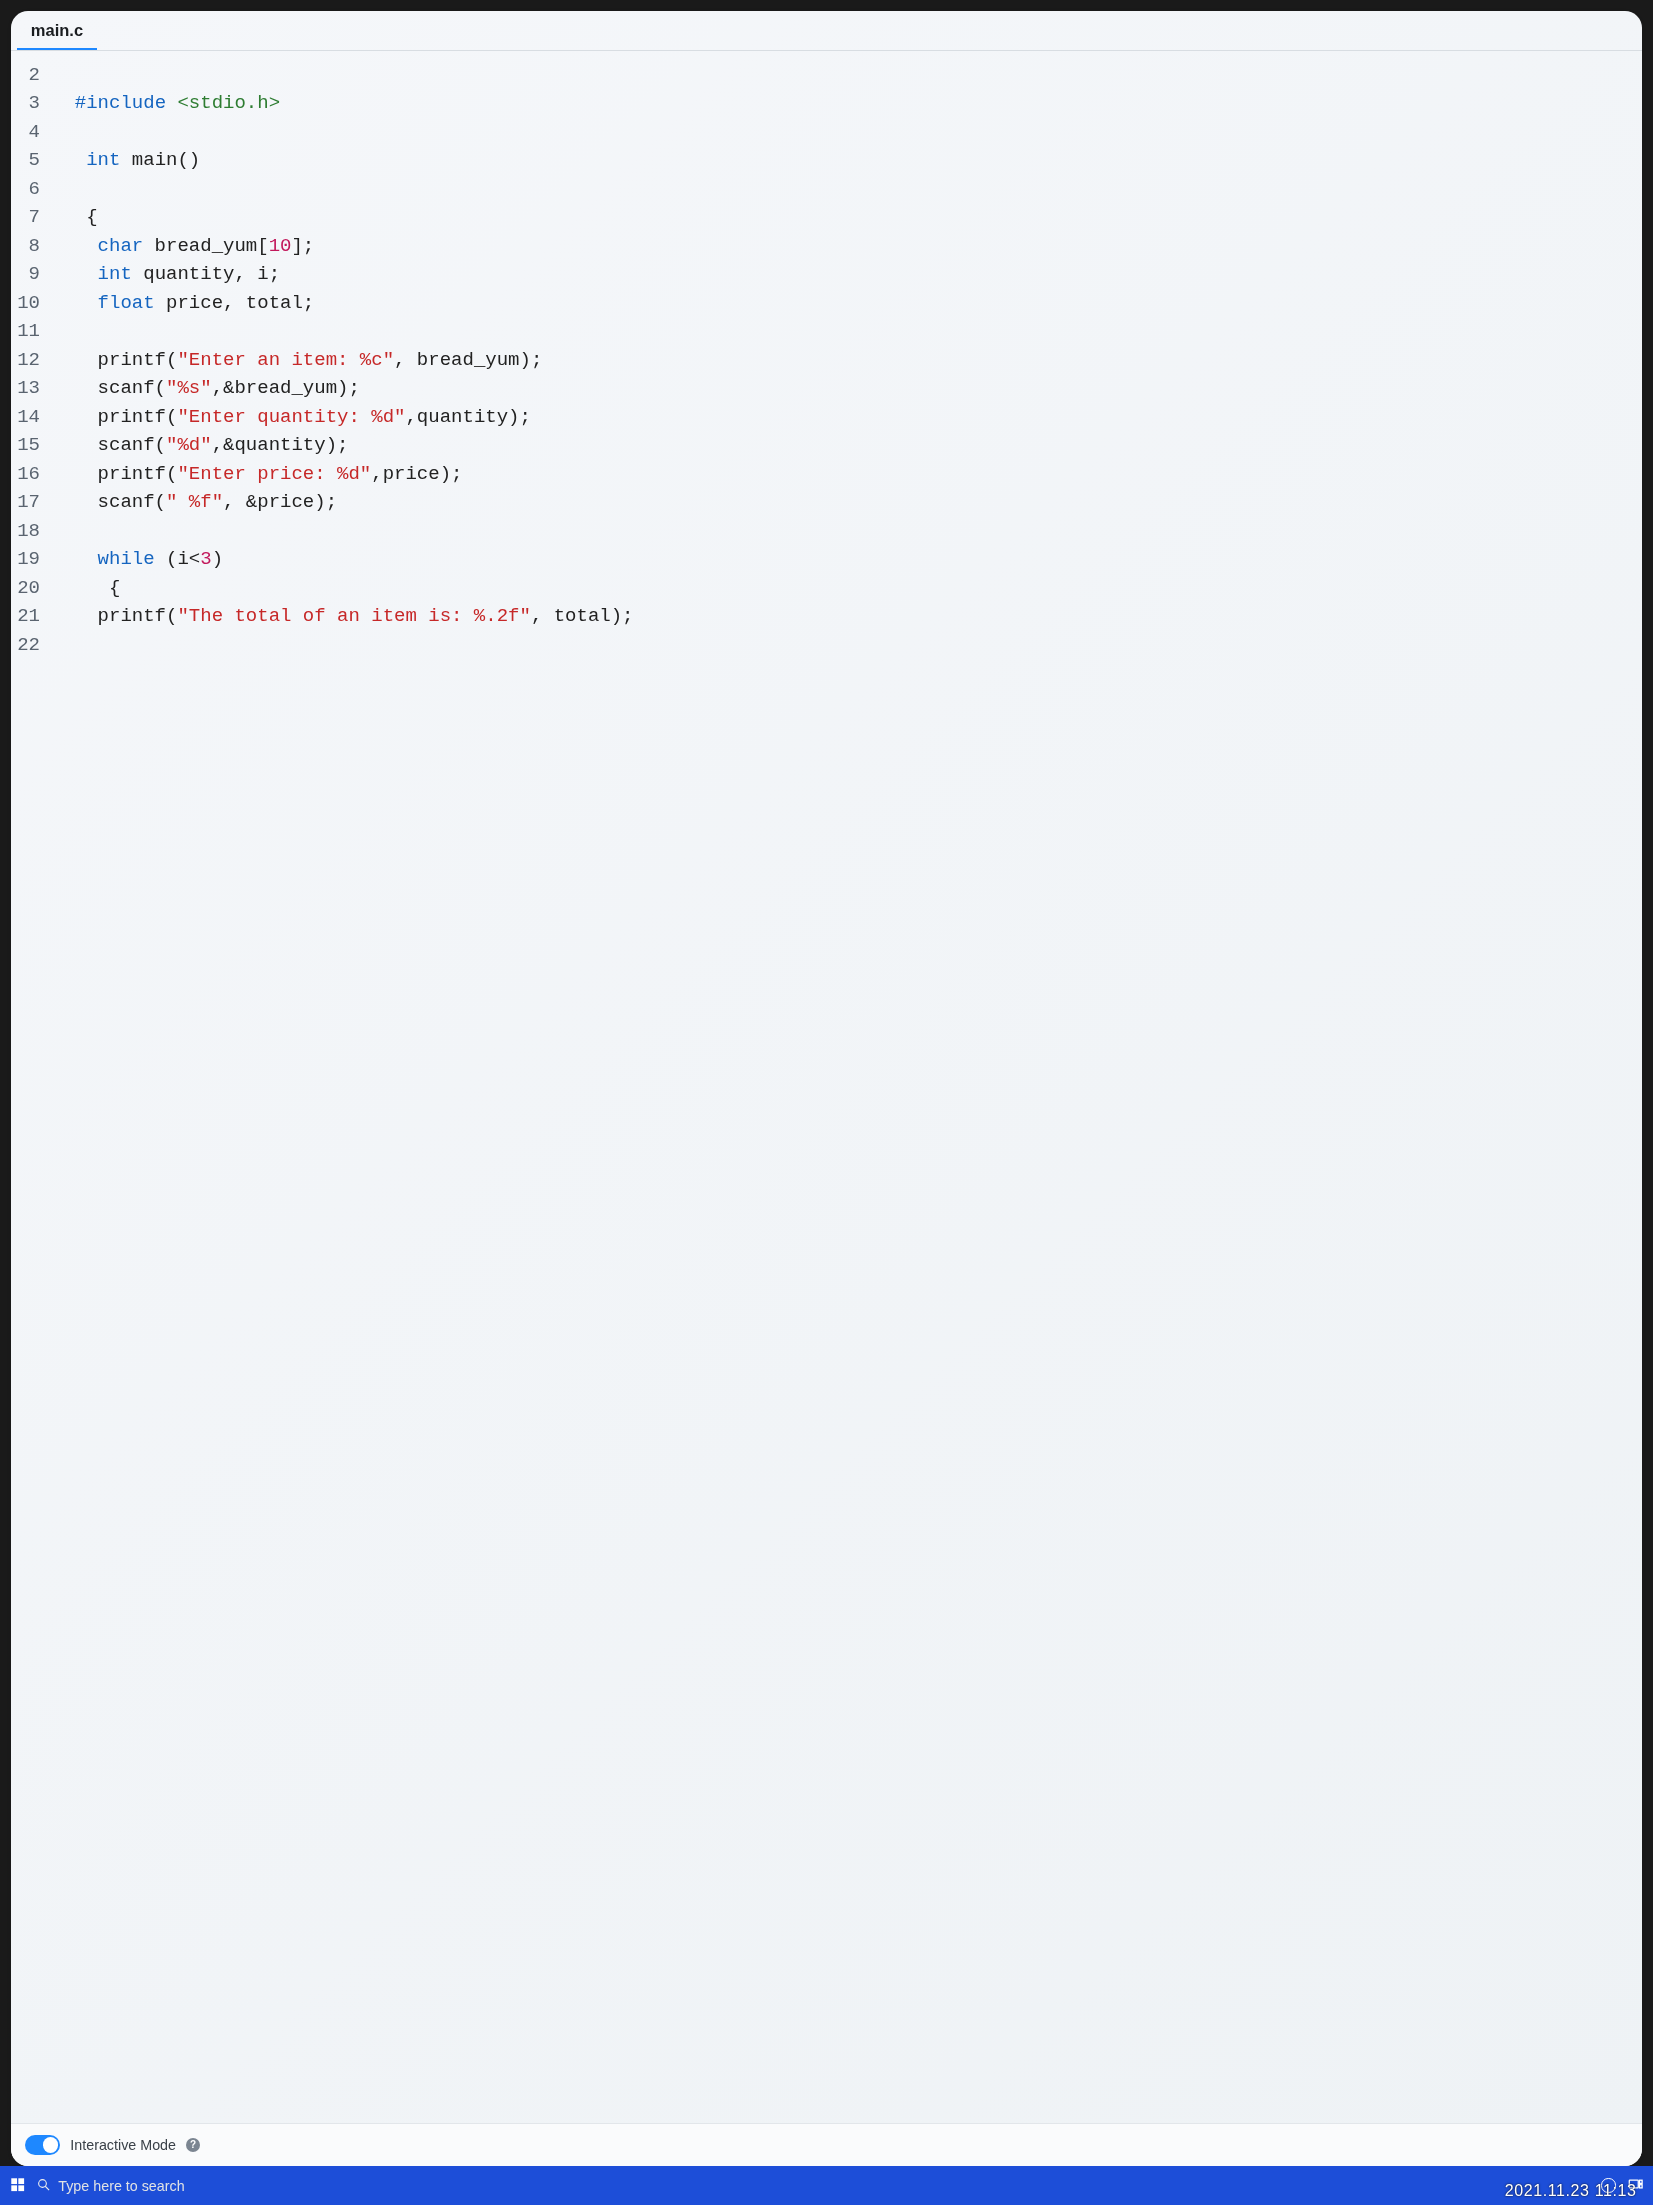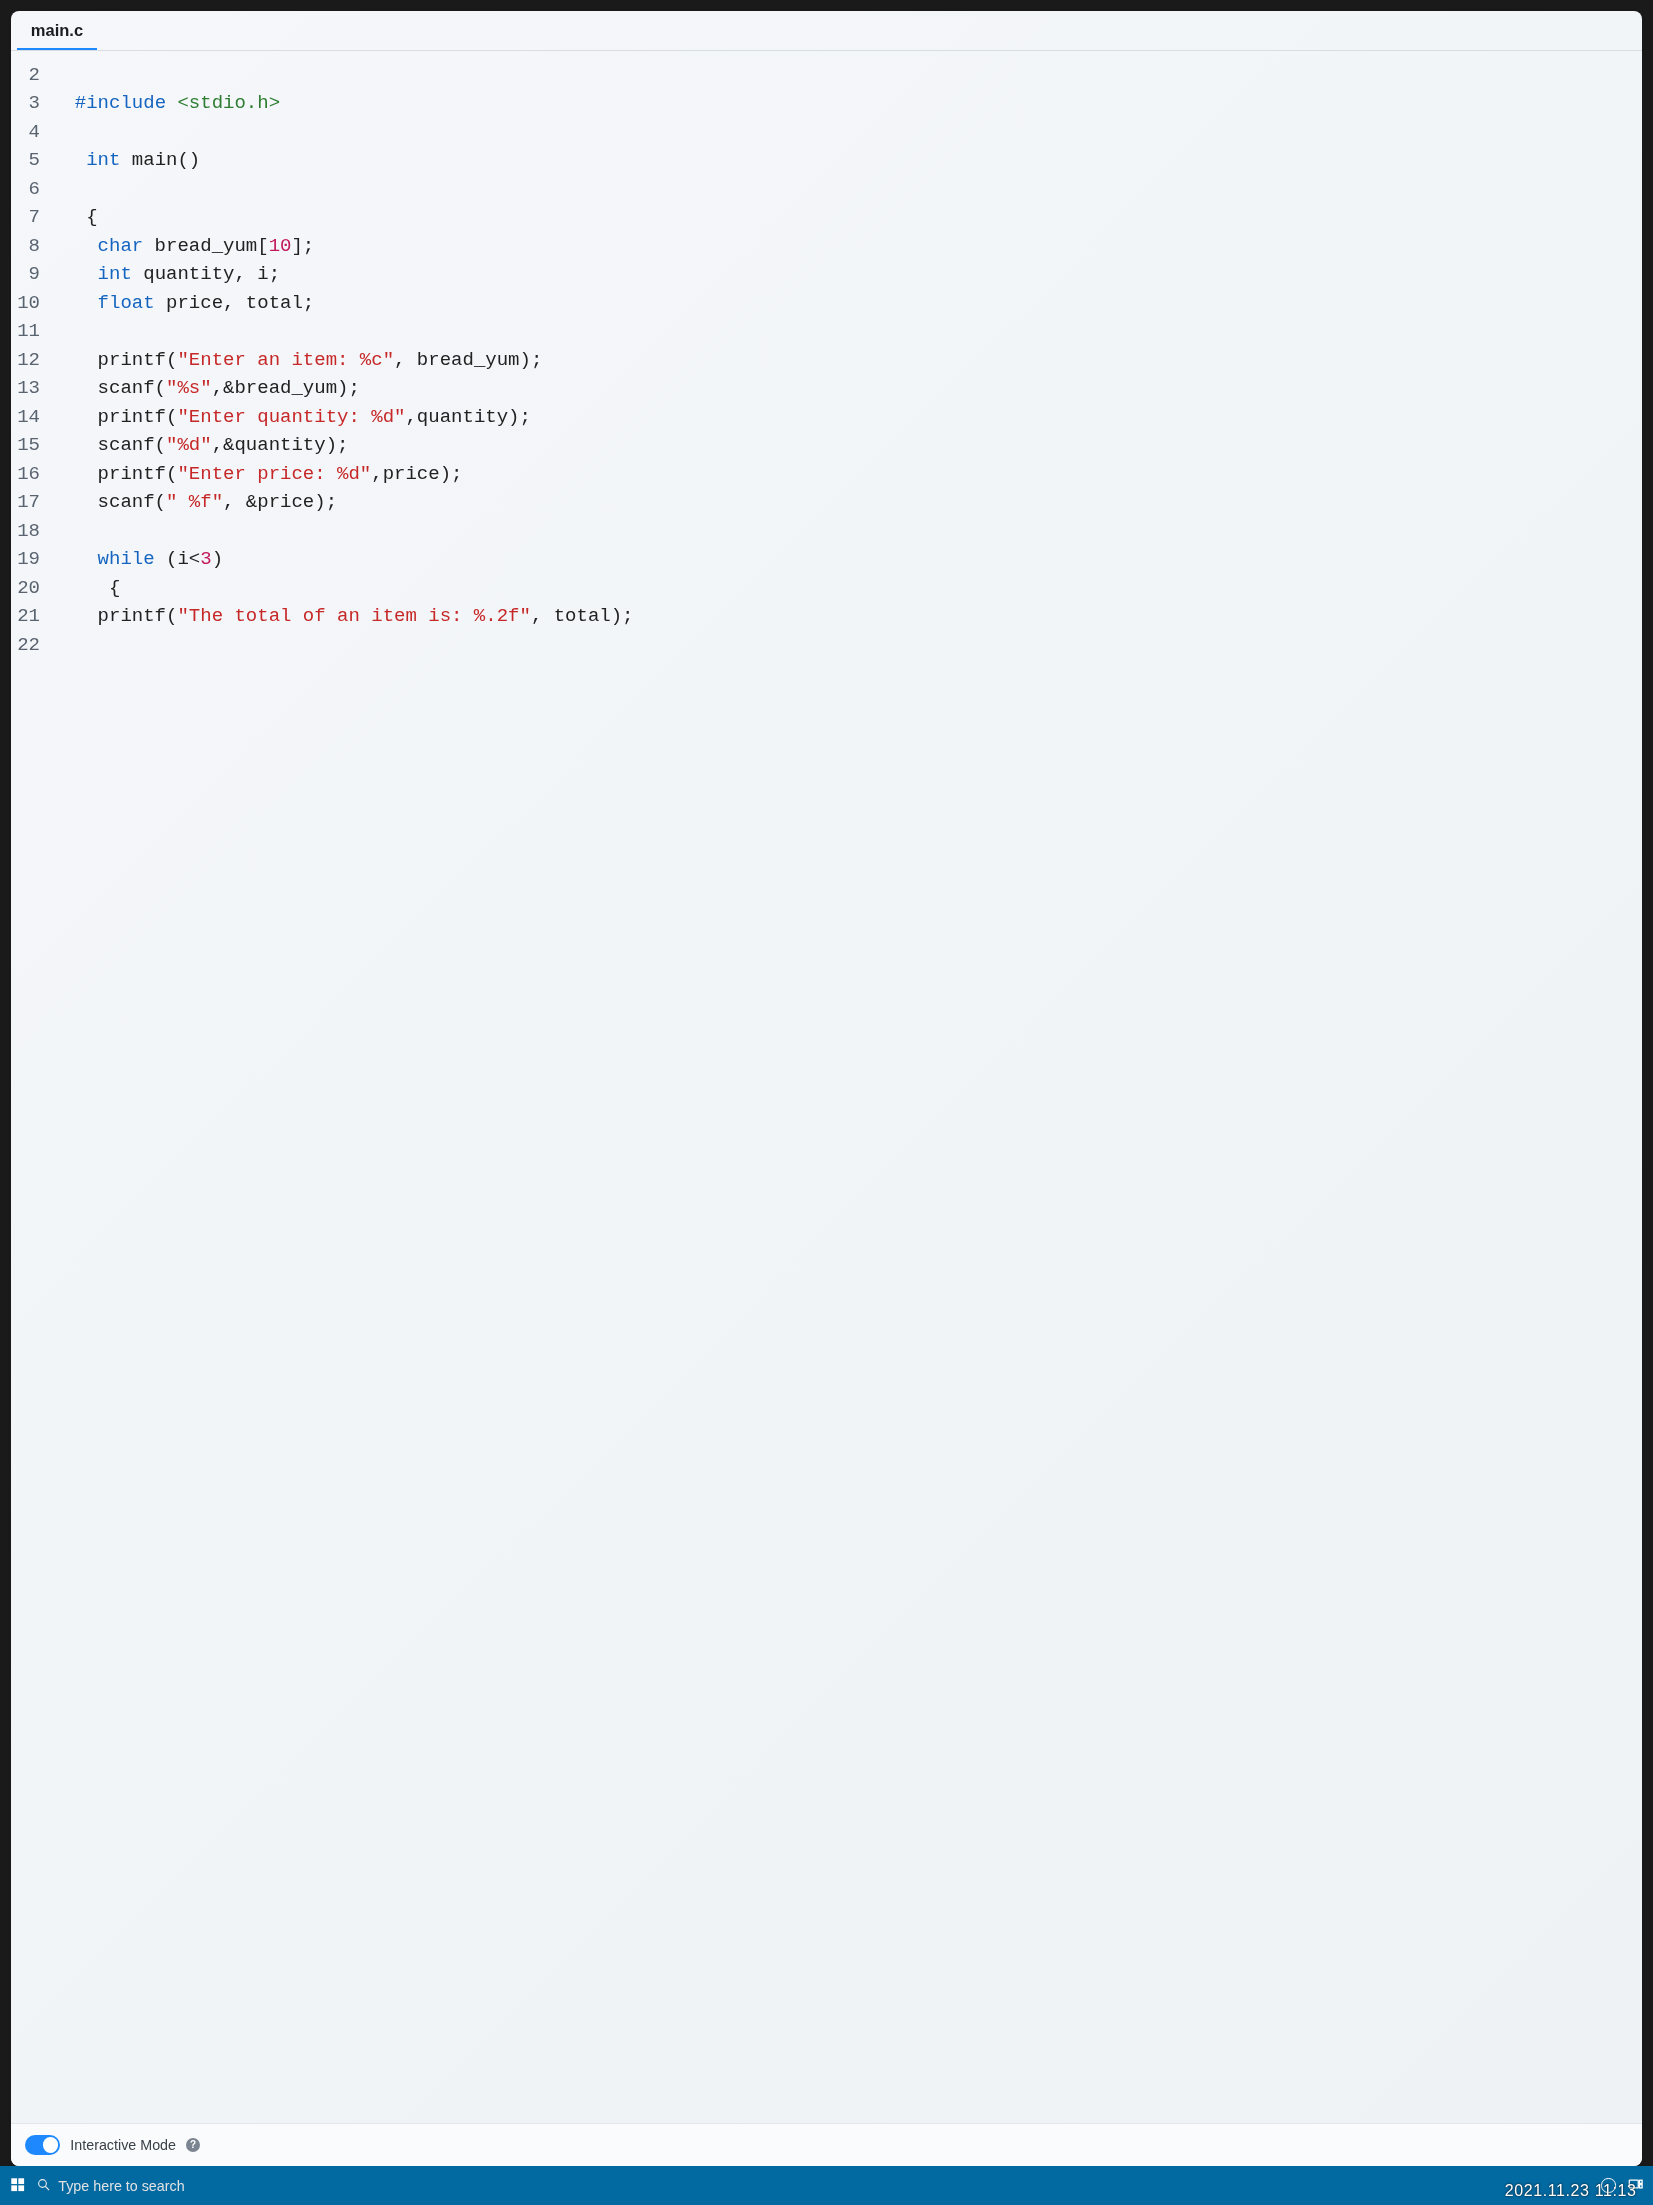--- a/index.html
+++ b/index.html
@@ -11,7 +11,7 @@
 }
 .editor-window {
   background:linear-gradient(135deg,#f5f7fa 0%,#eef2f5 100%);
-  border-radius:8px;
+  border-radius:17px;
   margin:11px 11px 0 11px;
   flex:1;
   display:flex; flex-direction:column;

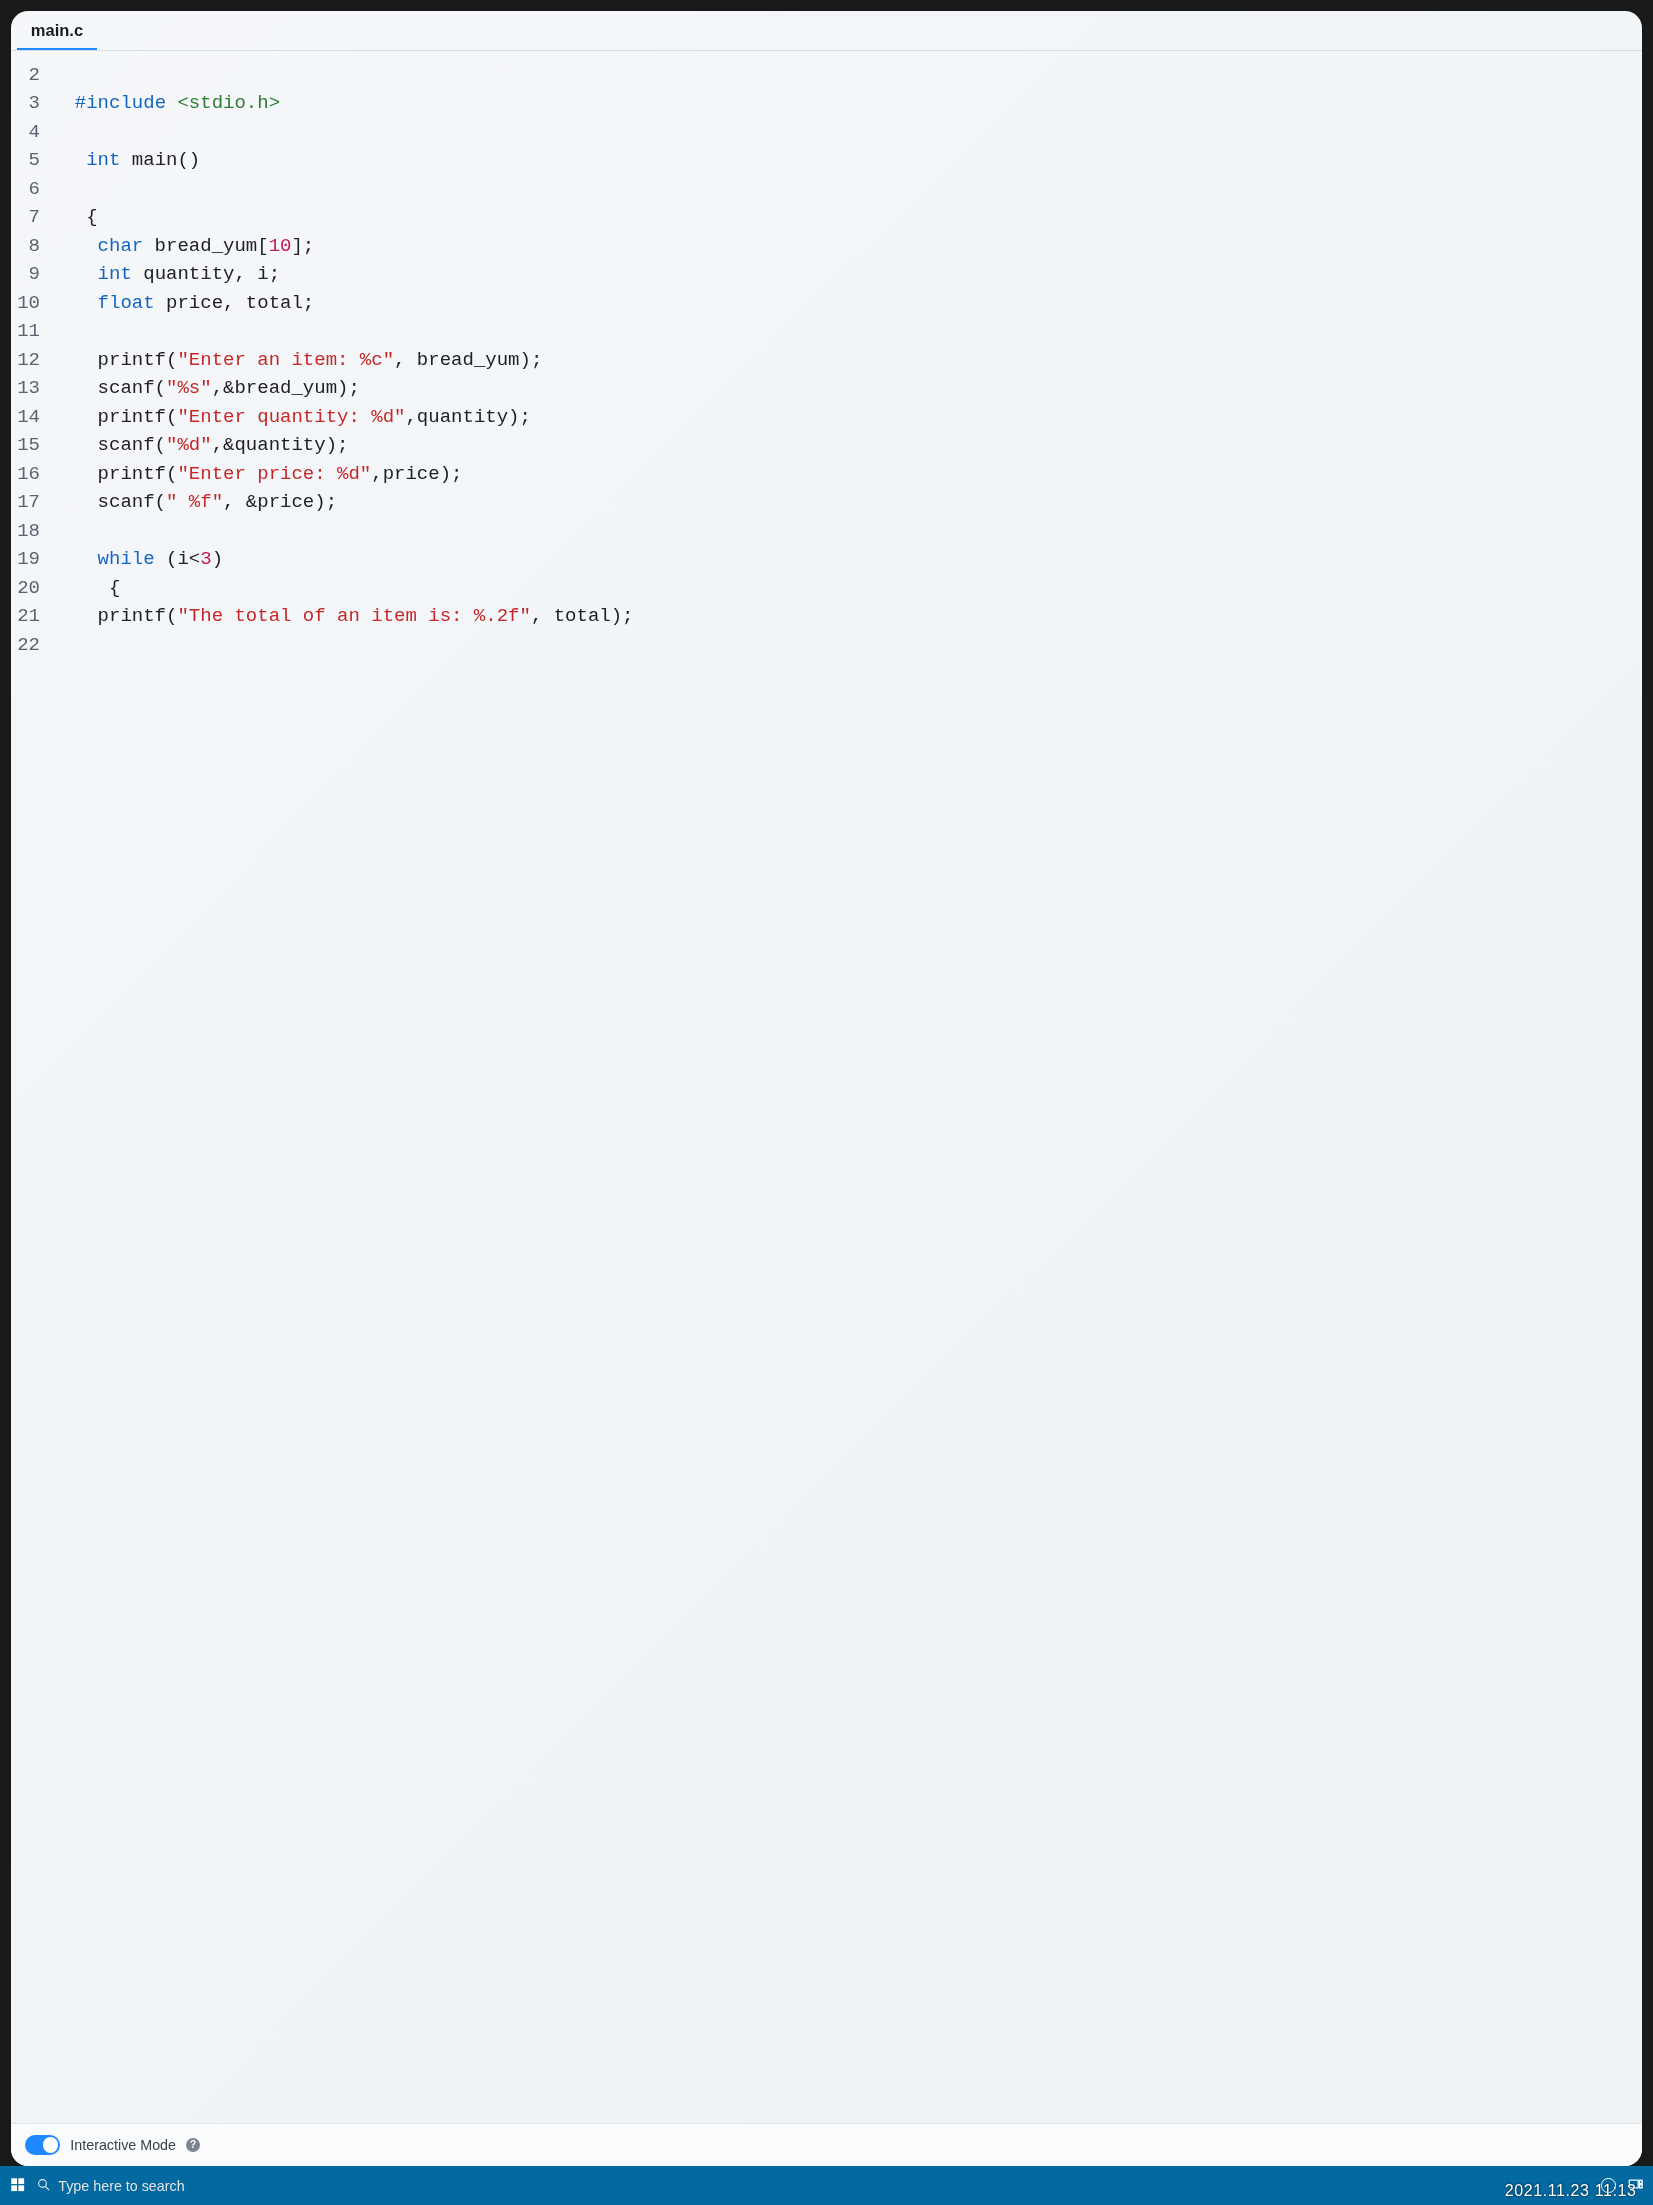--- a/index.html
+++ b/index.html
@@ -92,7 +92,7 @@
 
 .taskbar {
   height:39px;
-  background:#0369a1;
+  background:#1d4ed8;
   display:flex; align-items:center;
   padding:0 10px;
   gap:12px;

